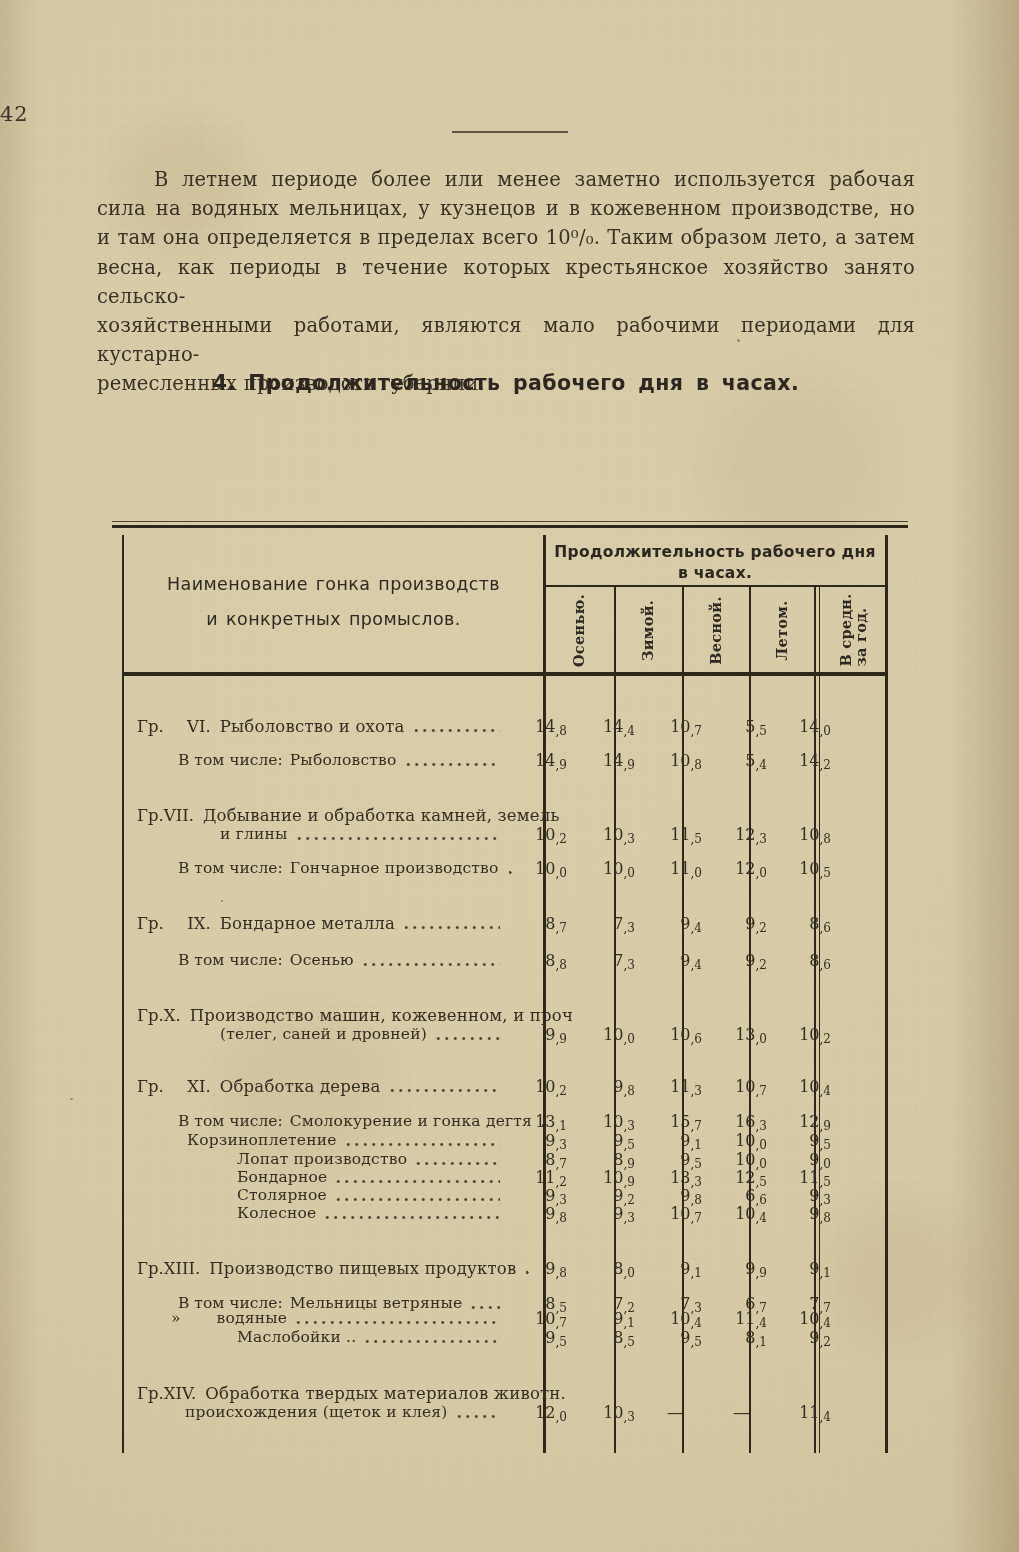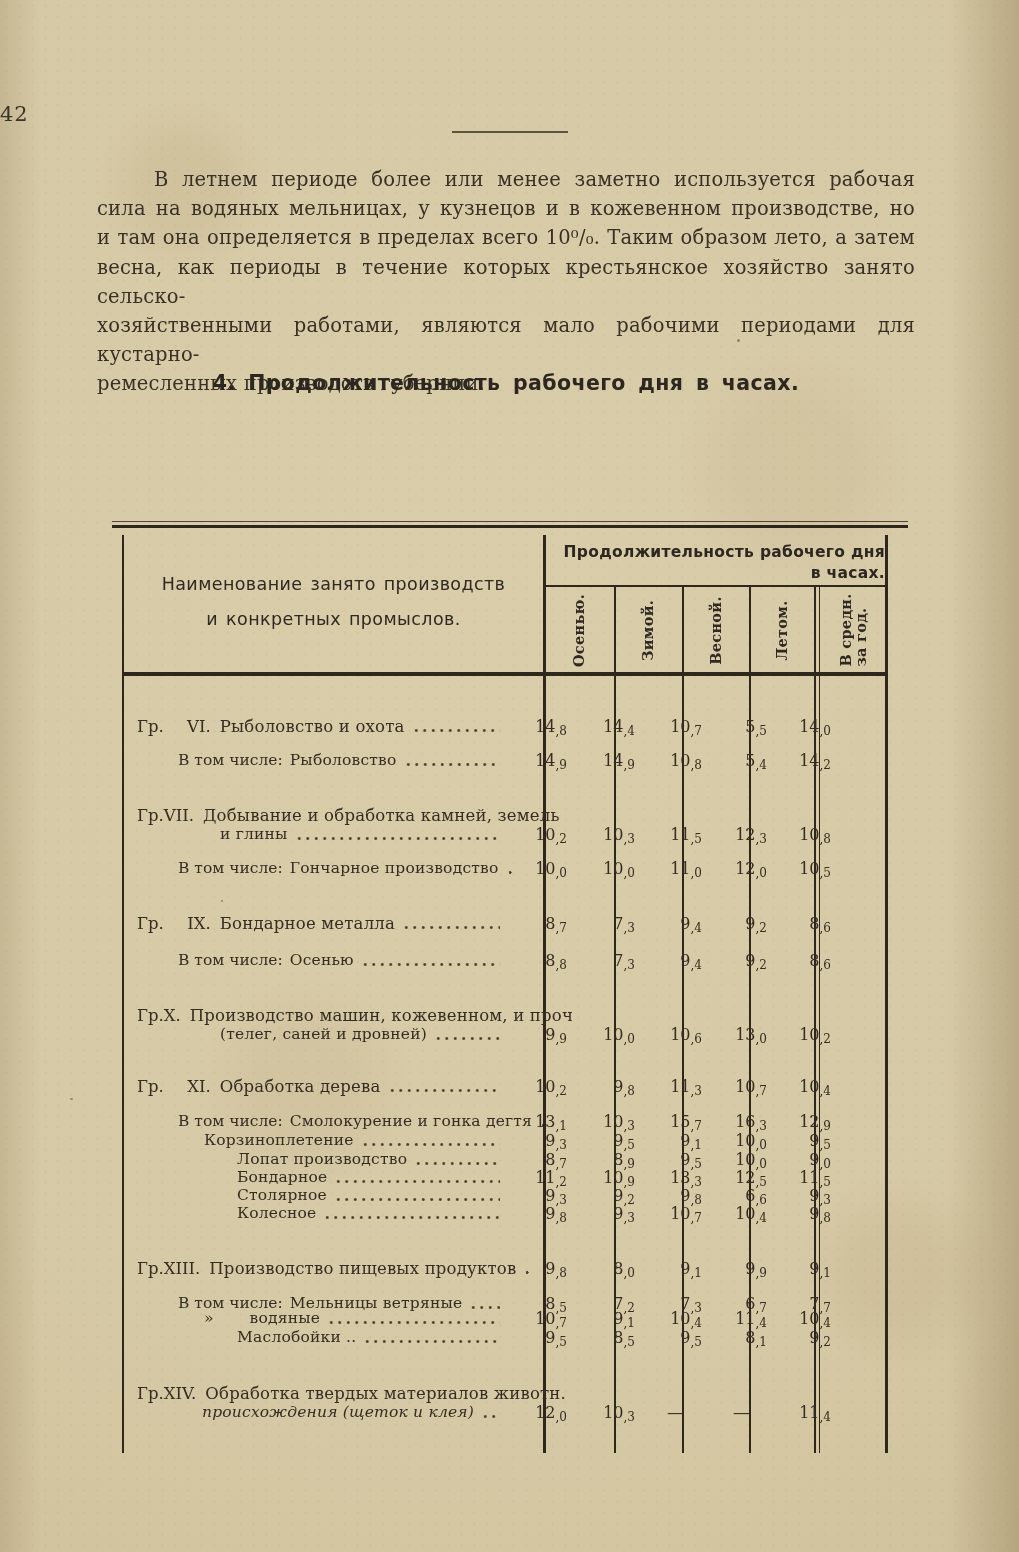--- a/index.html
+++ b/index.html
@@ -82,7 +82,7 @@
   }
   .span-header{
     position:absolute;top:7px;left:421px;width:340px;
-    text-align:right;
+    text-align:center;
     font-family:"DejaVu Sans","Liberation Sans",sans-serif;
     font-weight:bold;font-size:15.5px;line-height:21px;color:#2c2720;letter-spacing:.3px;
   }

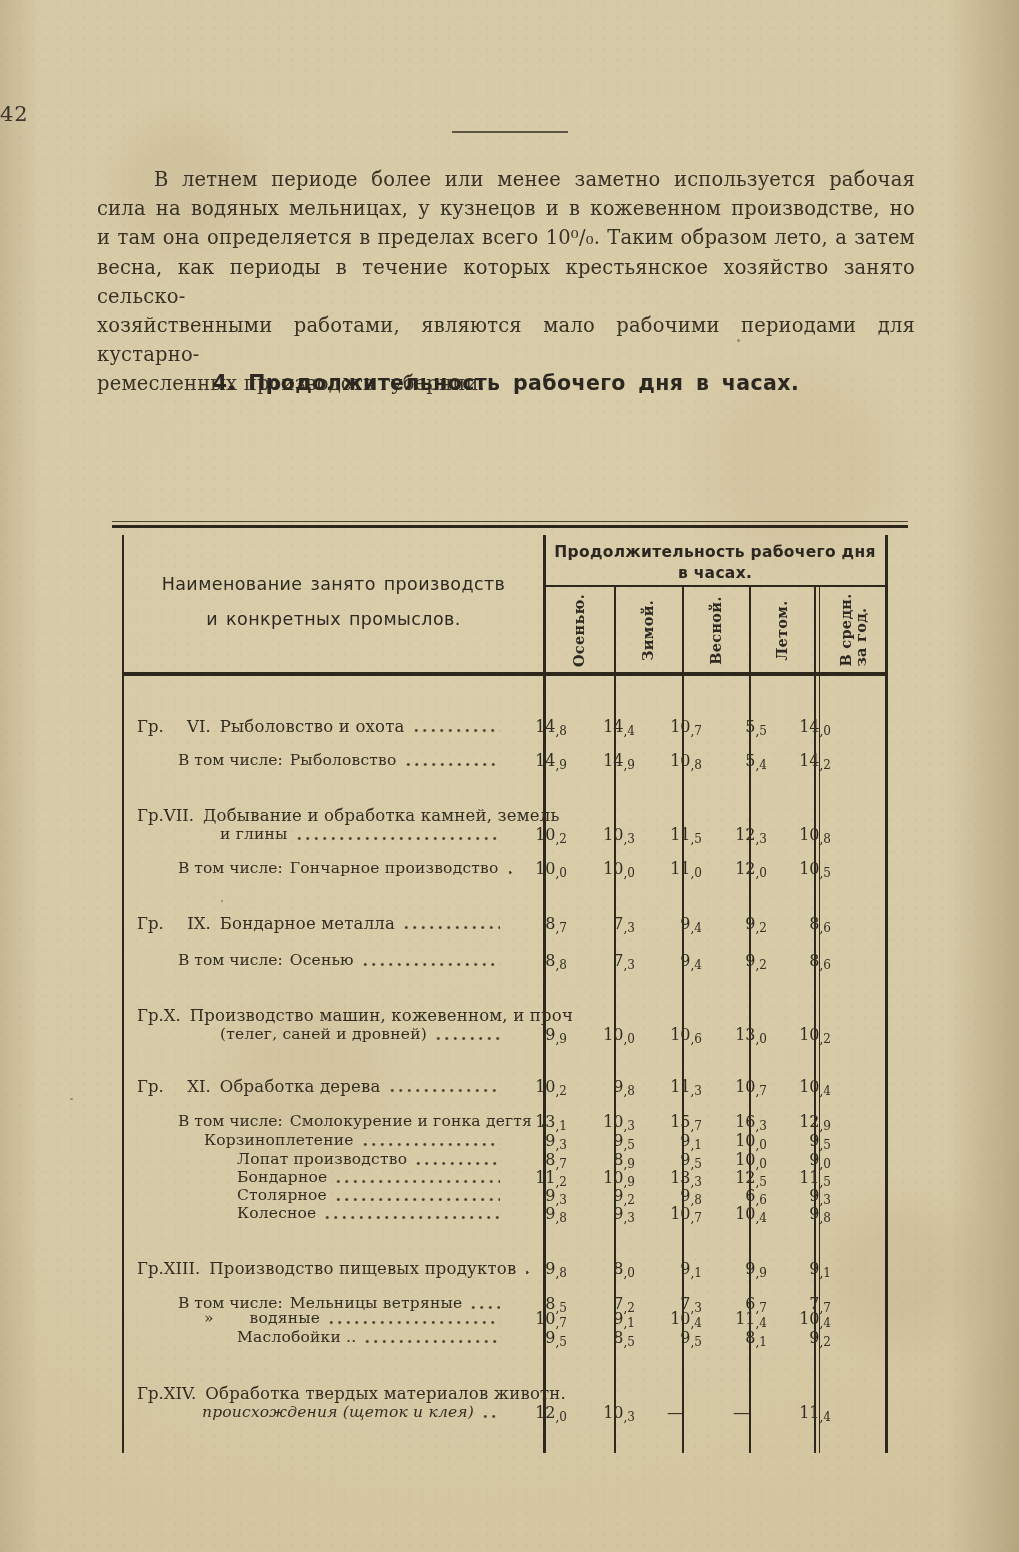--- a/index.html
+++ b/index.html
@@ -168,7 +168,7 @@
     <div class="hline" style="left:0;top:137px;width:761px;height:3.5px;"></div>
 
     <div class="name-header">
-        <div class="line">Наименование занято производств</div>
+        <div class="line">Наименование гонка производств</div>
         <div class="line">и конкретных промыслов.</div>
       </div>
     <div class="span-header">

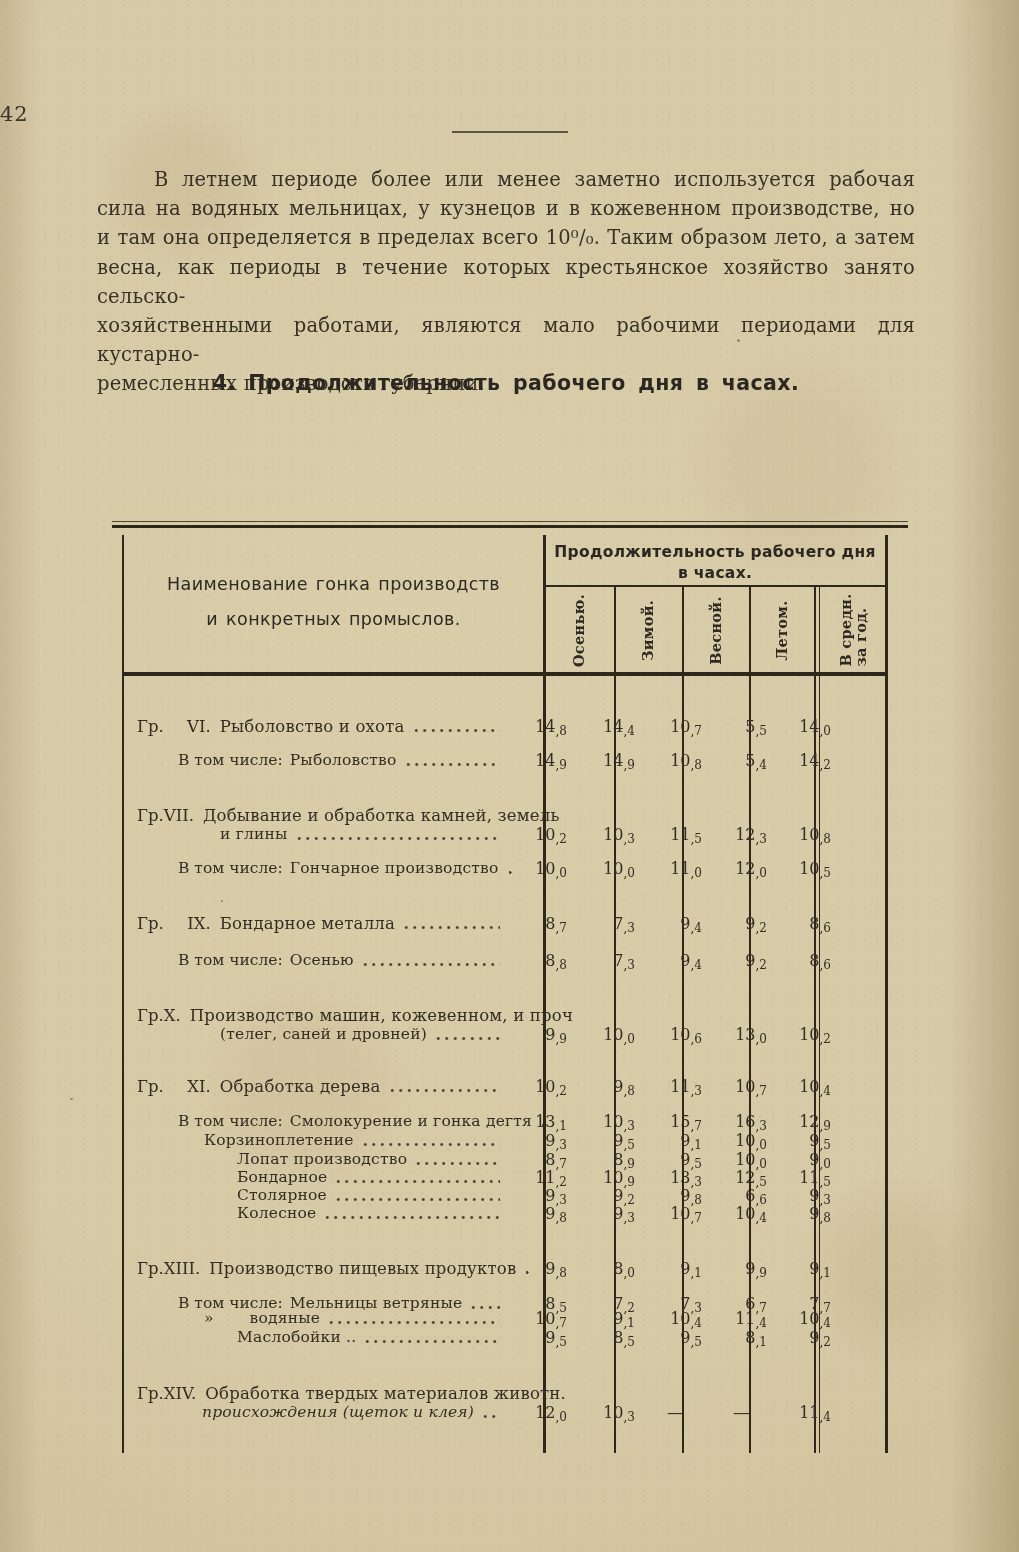--- a/index.html
+++ b/index.html
@@ -352,7 +352,7 @@
         </div>
         <div class="trow" style="top: 596px;">
           <div class="tname">
-            <div class="tline" style="padding-left: 80px;">
+            <div class="tline" style="padding-left: 63px;">
               <span class="item-label">Корзиноплетение</span>
               <span class="leader"></span>
             </div>

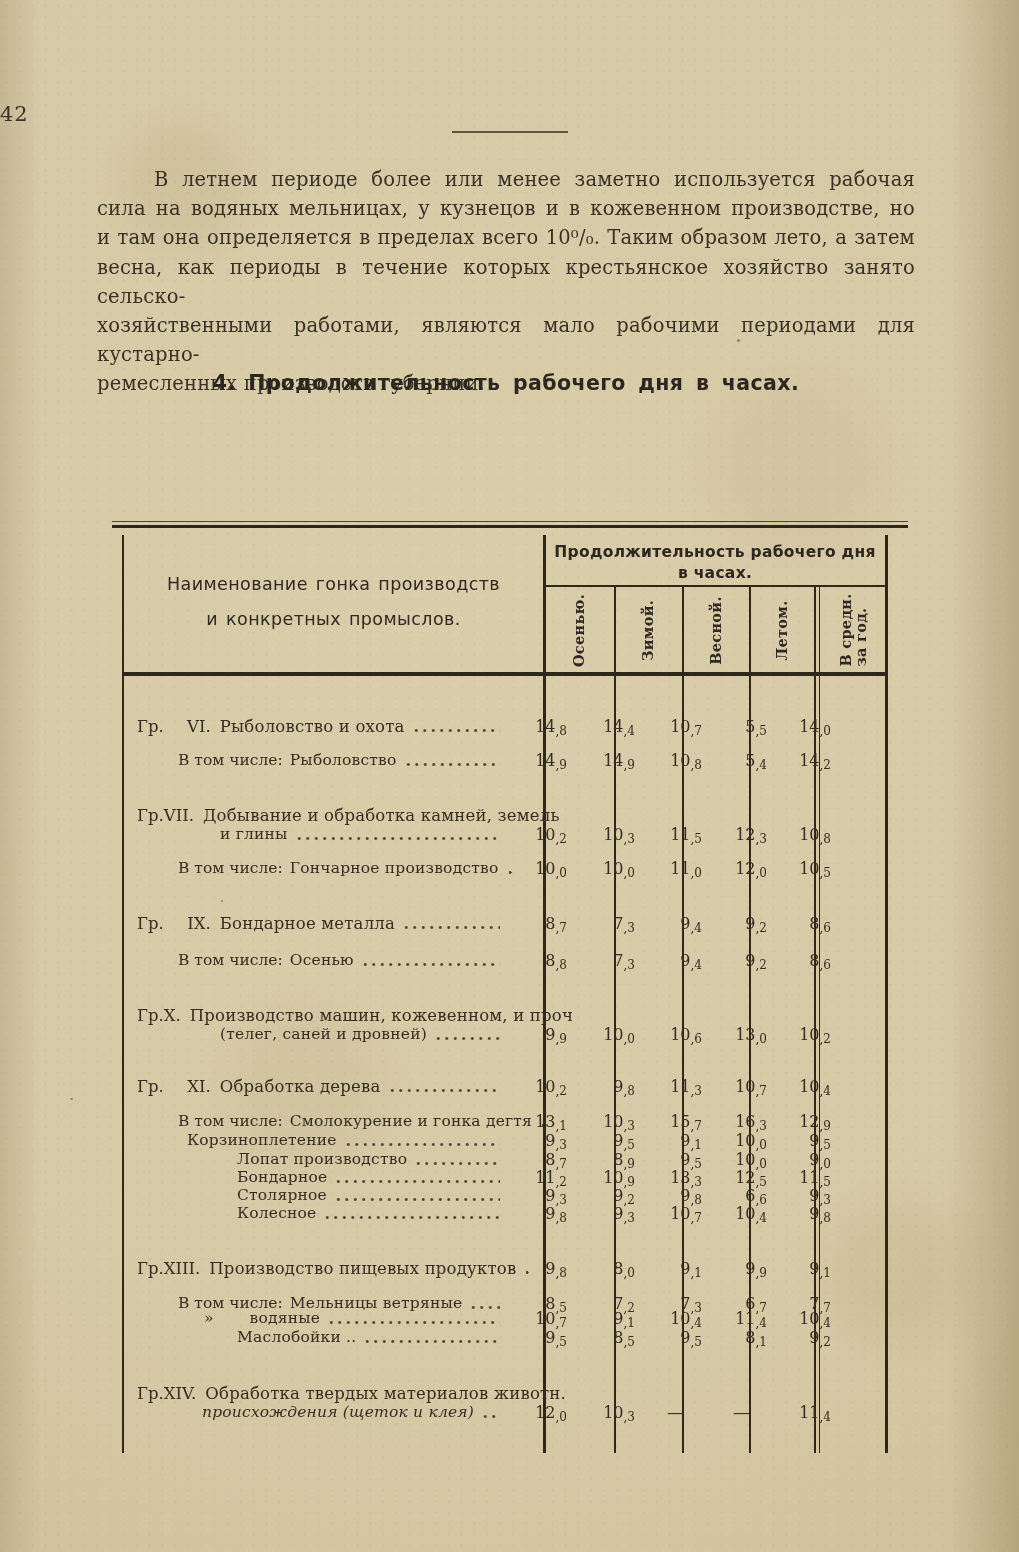--- a/index.html
+++ b/index.html
@@ -460,7 +460,7 @@
         </div>
         <div class="trow" style="top: 774px;">
           <div class="tname">
-            <div class="tline" style="padding-left: 80px;">
+            <div class="tline" style="padding-left: 47px;">
               <span class="item-label">»&nbsp;&nbsp;&nbsp;&nbsp;&nbsp;&nbsp;&nbsp;водяные</span>
               <span class="leader"></span>
             </div>

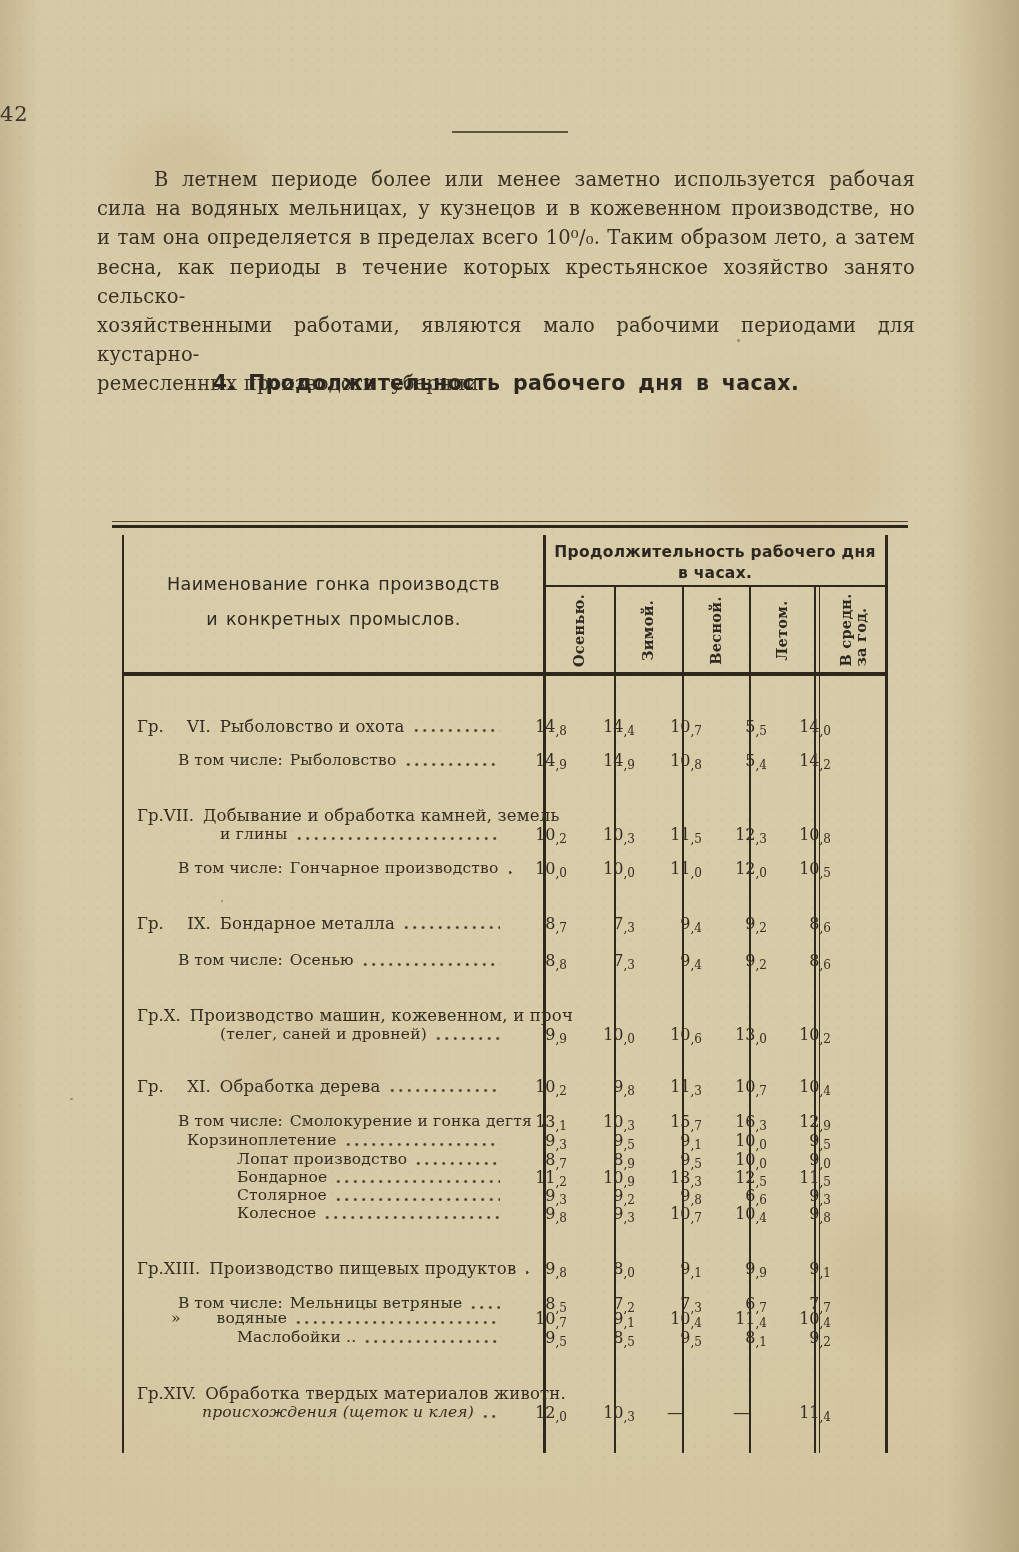--- a/index.html
+++ b/index.html
@@ -495,7 +495,7 @@
               <span class="grp-num">XIV.</span>
               <span class="grp-title">Обработка твердых материалов животн.</span>
             </div>
-            <div class="tline" style="padding-left: 78px; font-style: italic;">
+            <div class="tline" style="padding-left: 61px;">
               <span class="item-label">происхождения (щеток и клея)</span>
               <span class="leader"></span>
             </div>

